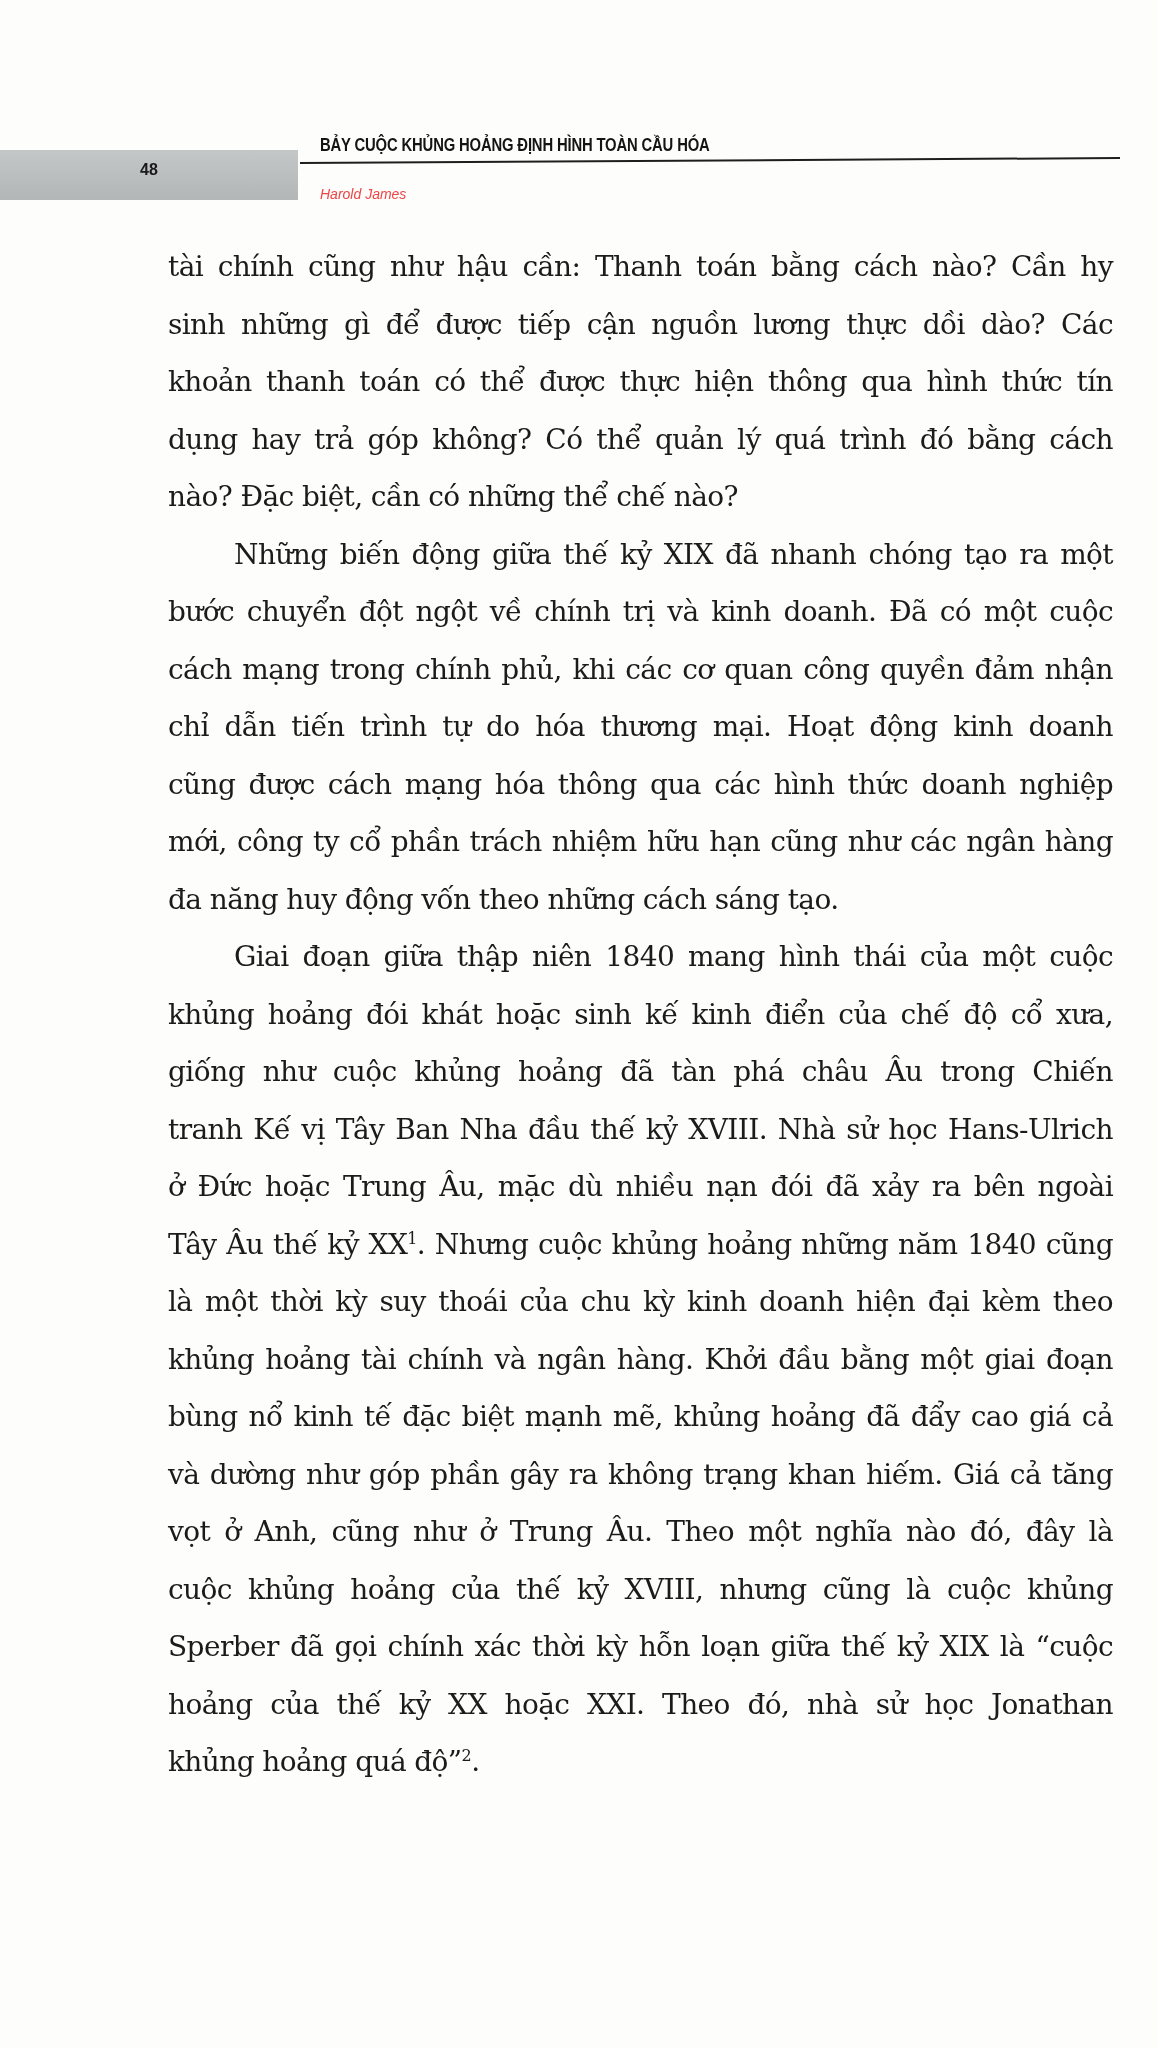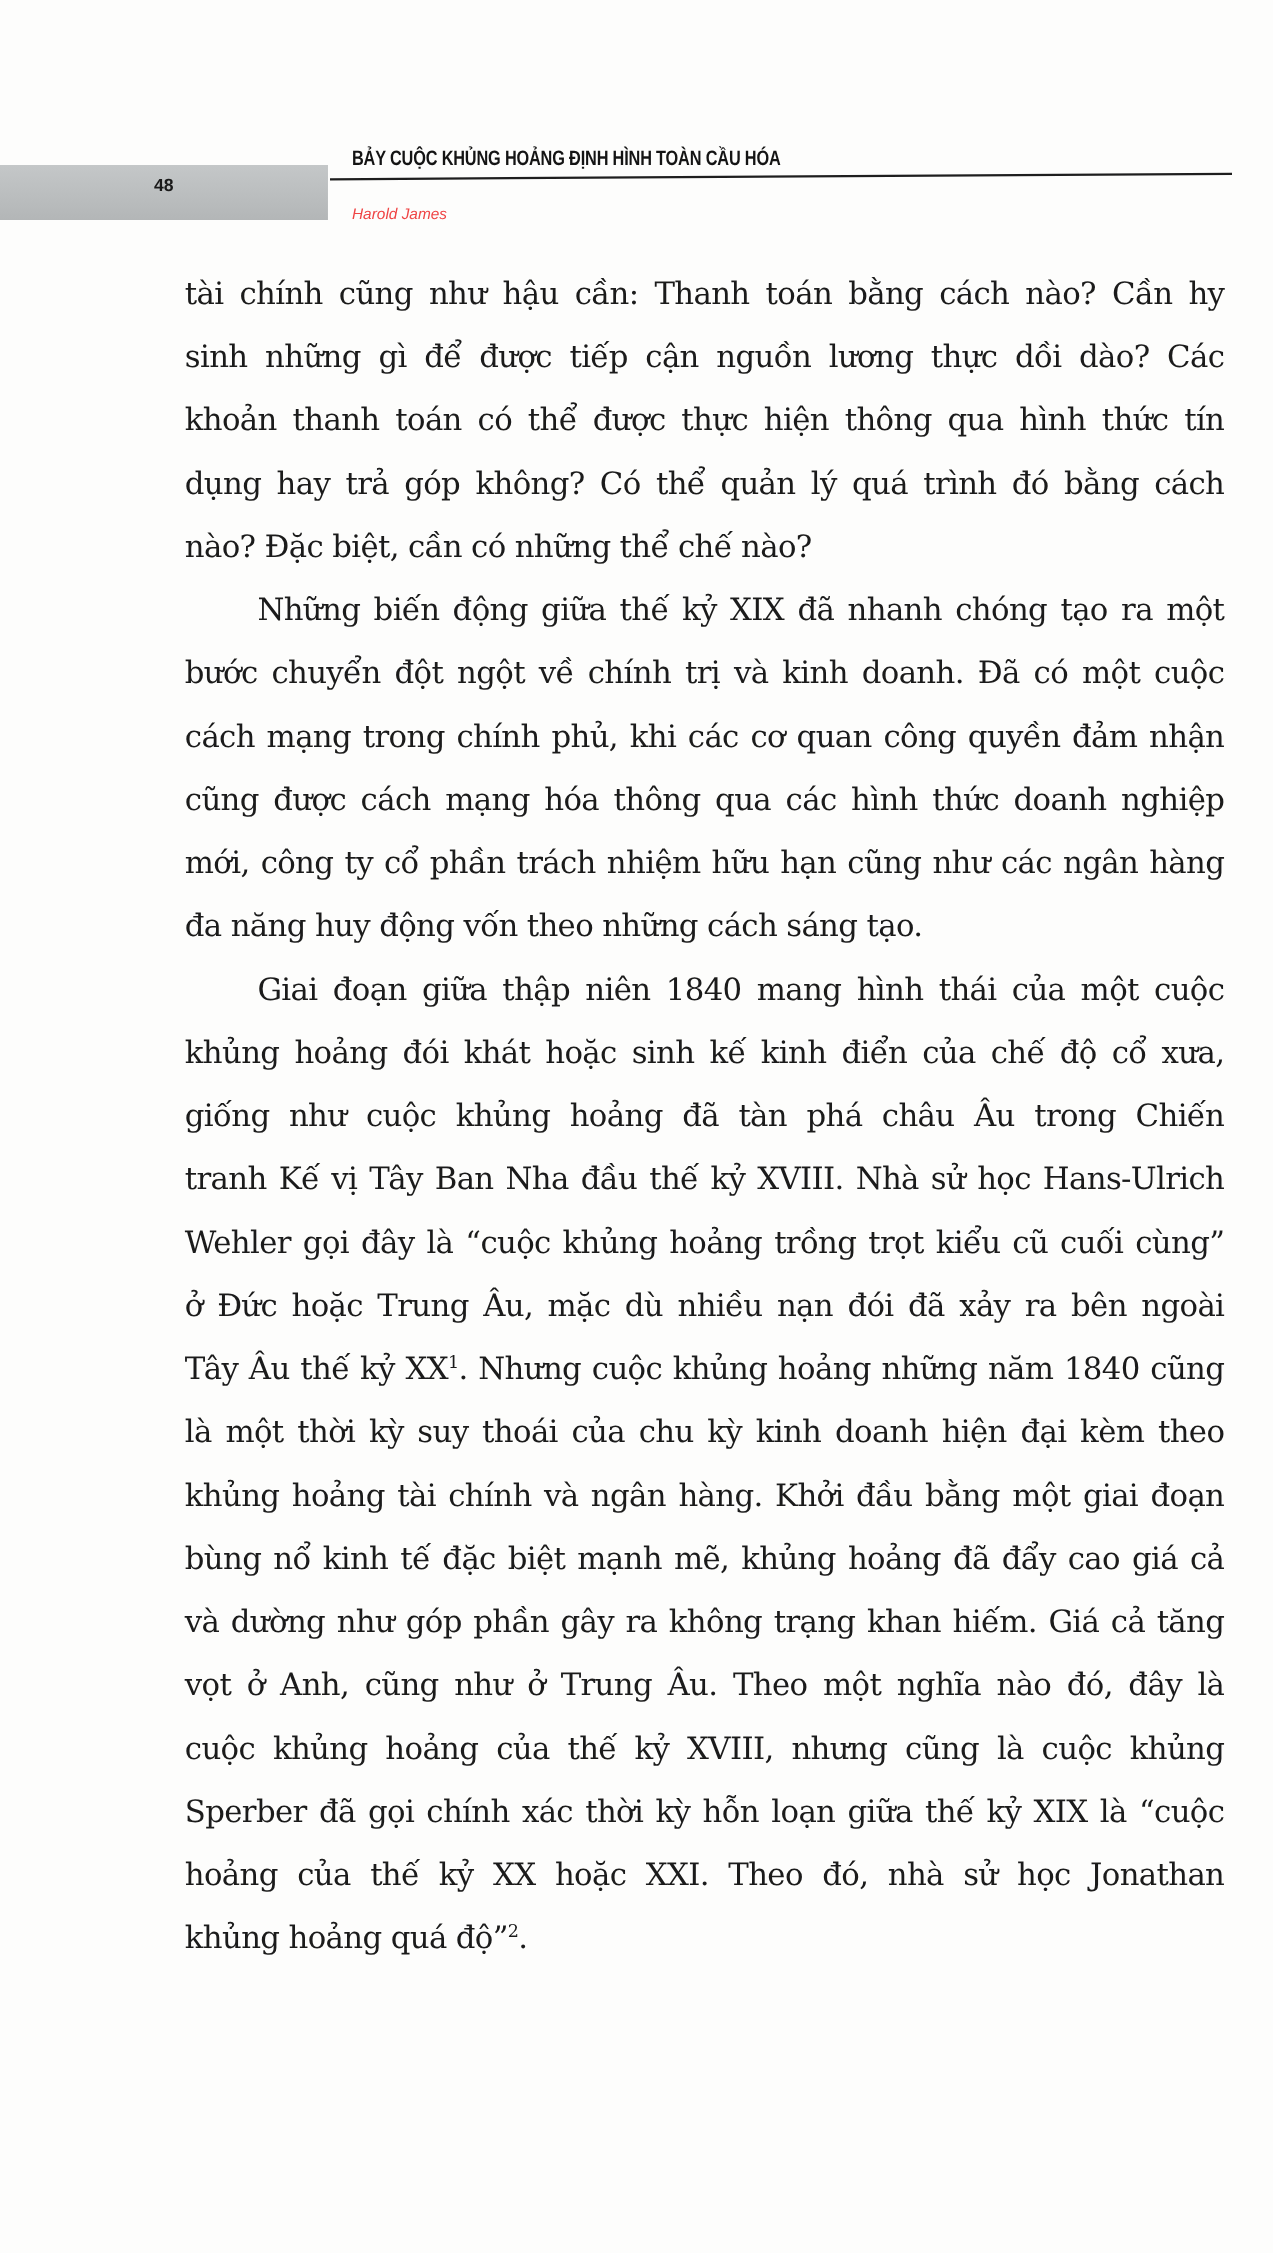--- a/index.html
+++ b/index.html
@@ -112,6 +112,7 @@
     <div class="line indent">Những biến động giữa thế kỷ XIX đã nhanh chóng tạo ra một</div>
     <div class="line">bước chuyển đột ngột về chính trị và kinh doanh. Đã có một cuộc</div>
     <div class="line">cách mạng trong chính phủ, khi các cơ quan công quyền đảm nhận</div>
+    <div class="line">chỉ dẫn tiến trình tự do hóa thương mại. Hoạt động kinh doanh</div>
     <div class="line">cũng được cách mạng hóa thông qua các hình thức doanh nghiệp</div>
     <div class="line">mới, công ty cổ phần trách nhiệm hữu hạn cũng như các ngân hàng</div>
     <div class="line last">đa năng huy động vốn theo những cách sáng tạo.</div>

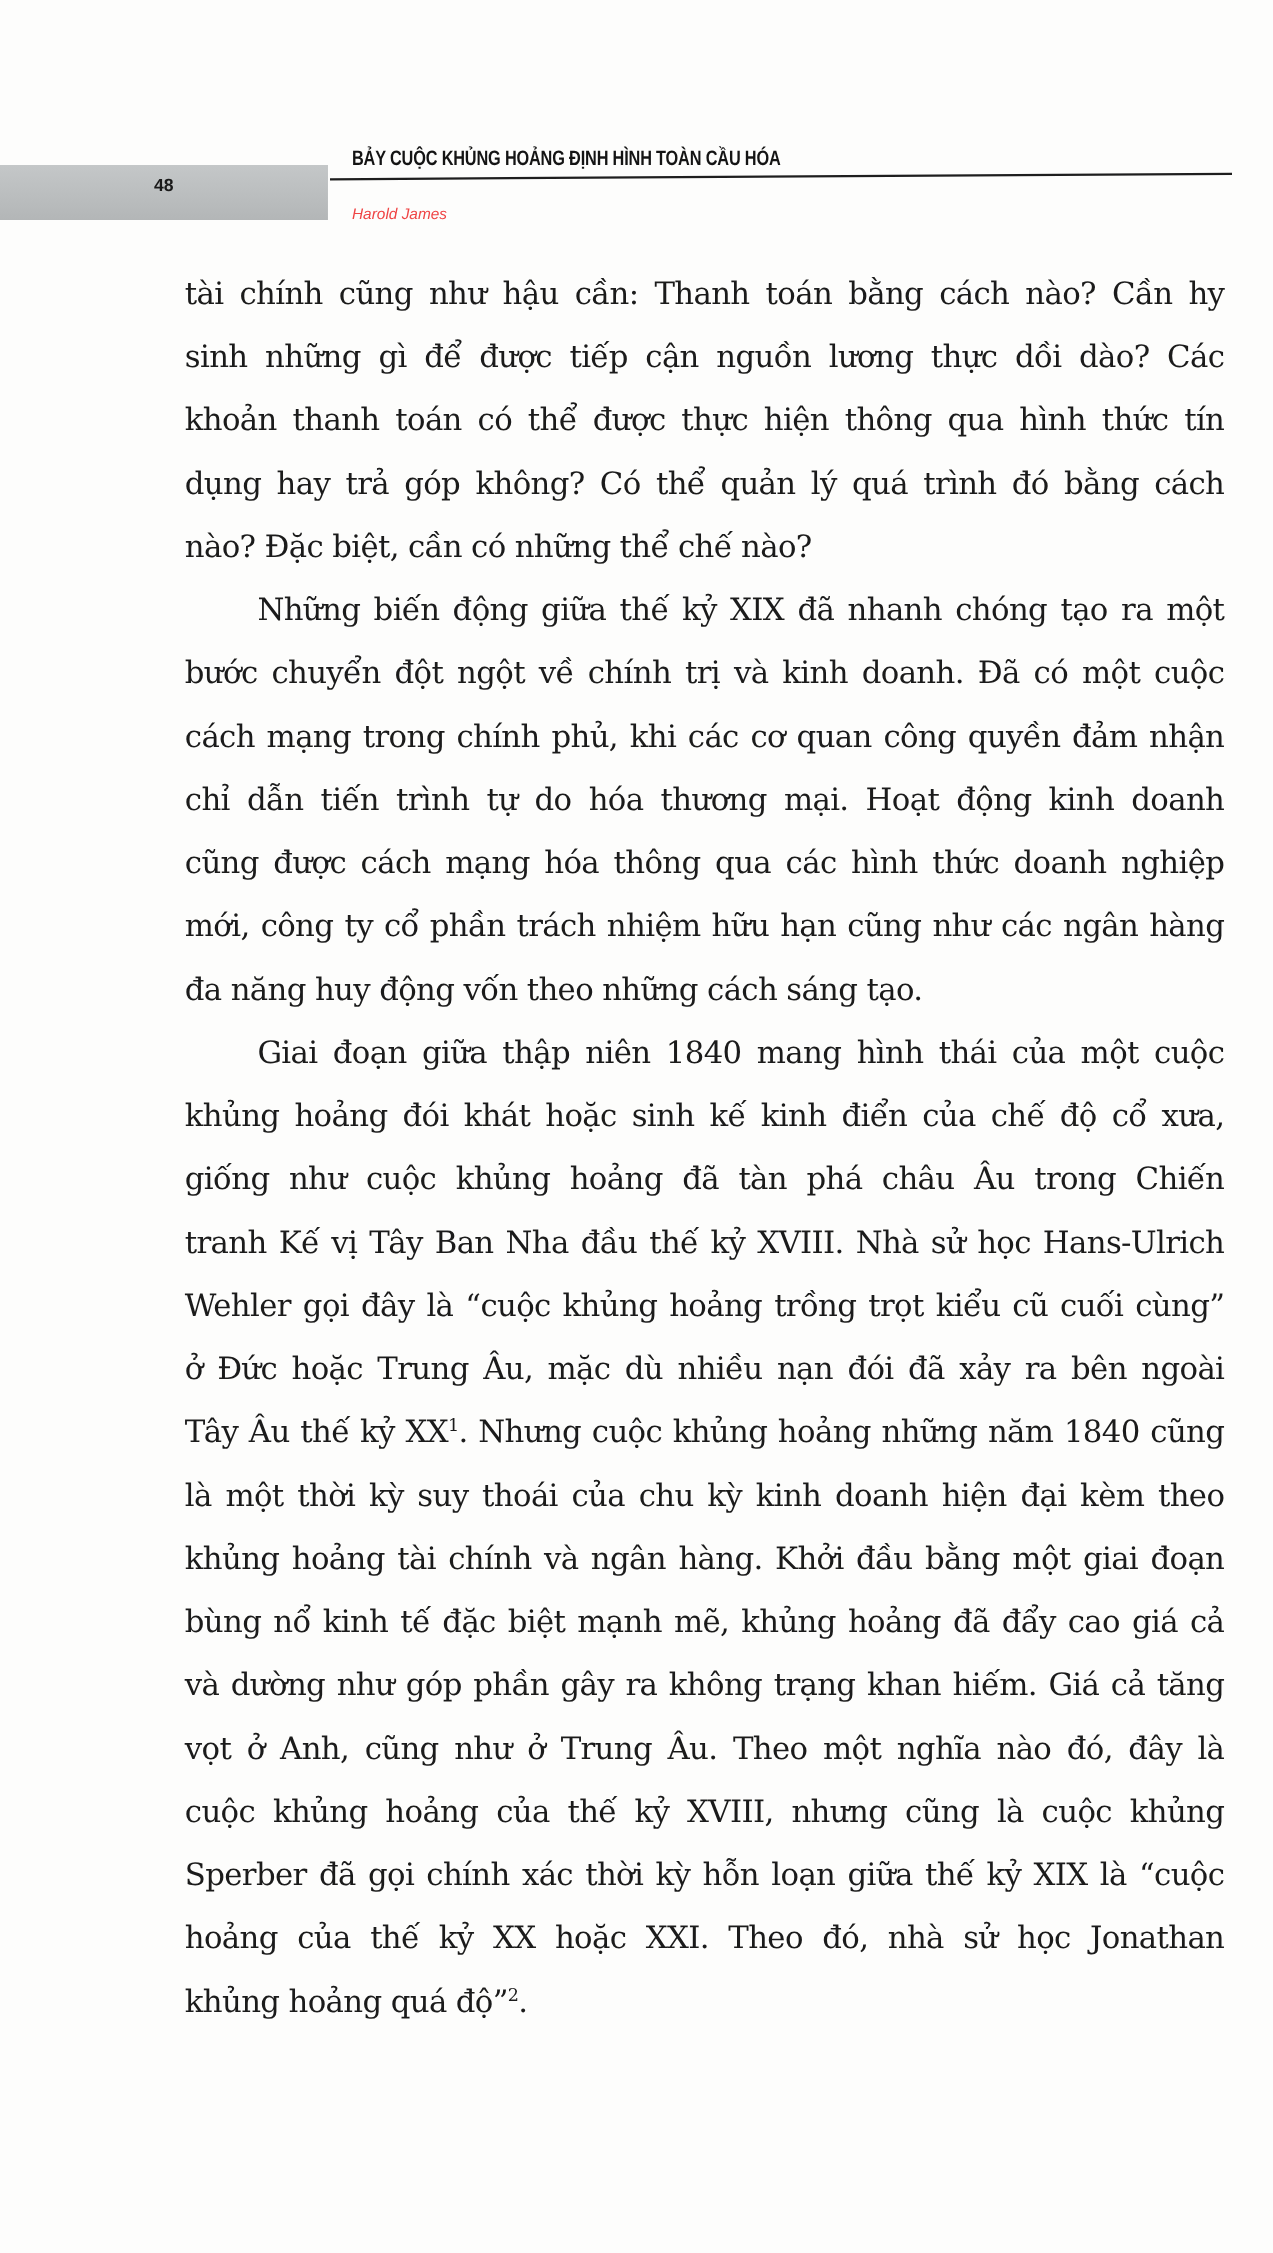--- a/index.html
+++ b/index.html
@@ -123,7 +123,6 @@
     <div class="line">khủng hoảng đói khát hoặc sinh kế kinh điển của chế độ cổ xưa,</div>
     <div class="line">giống như cuộc khủng hoảng đã tàn phá châu Âu trong Chiến</div>
     <div class="line">tranh Kế vị Tây Ban Nha đầu thế kỷ XVIII. Nhà sử học Hans-Ulrich</div>
-    <div class="line">Wehler gọi đây là “cuộc khủng hoảng trồng trọt kiểu cũ cuối cùng”</div>
     <div class="line">ở Đức hoặc Trung Âu, mặc dù nhiều nạn đói đã xảy ra bên ngoài</div>
     <div class="line"><span>Tây Âu thế kỷ XX</span><sup>1</sup><span>. Nhưng cuộc khủng hoảng những năm 1840 cũng</span></div>
     <div class="line">là một thời kỳ suy thoái của chu kỳ kinh doanh hiện đại kèm theo</div>

